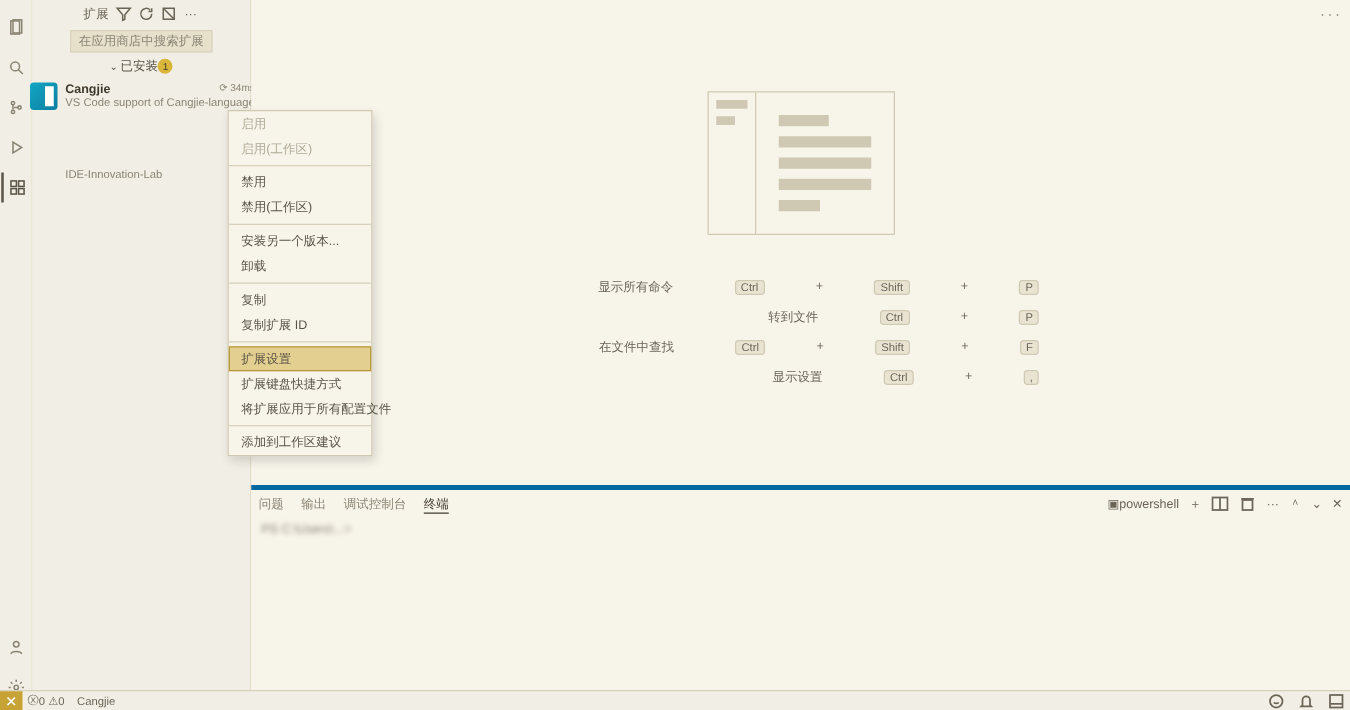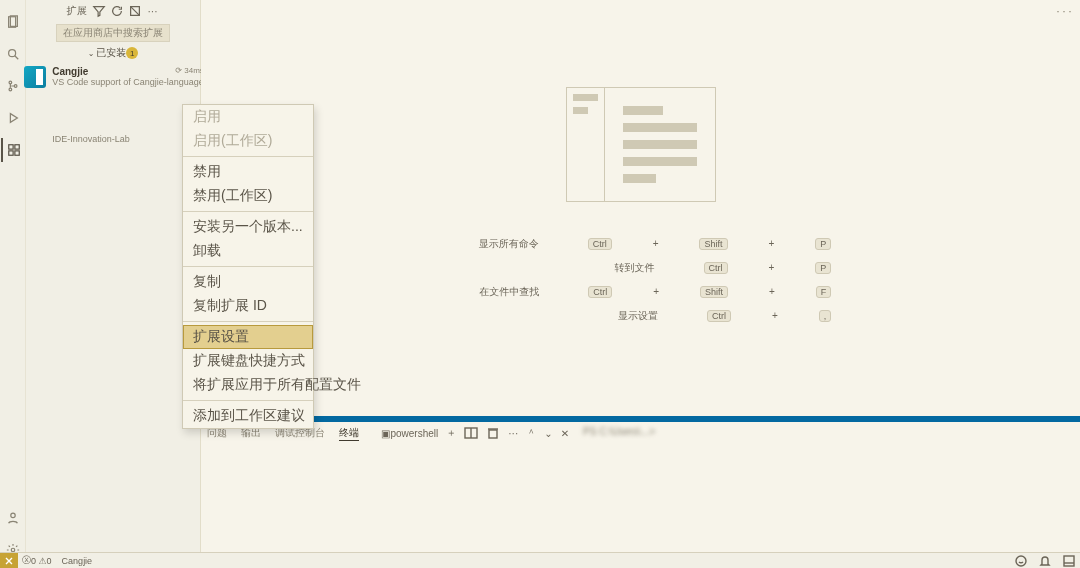--- a/index.html
+++ b/index.html
@@ -33,7 +33,7 @@
 .sidebar .pixel-blur { margin-top:auto; height:28px; background:repeating-linear-gradient(90deg,#e9e4d2 0 6px,#d6d0bc 6px 12px); filter:blur(1px);}
 
 
-.ctx-menu { position:absolute; left:182px; top:88px; width:132px; background:#f7f4e9; border:1px solid #cfc9b4; box-shadow:2px 4px 8px rgba(0,0,0,0.15); z-index:30; font-size:14px; color:#5a5448;margin-top:16px;}
+.ctx-menu { position:absolute; left:182px; top:88px; width:116px; background:#f7f4e9; border:1px solid #cfc9b4; box-shadow:2px 4px 8px rgba(0,0,0,0.15); z-index:30; font-size:10px; color:#5a5448;}
 .ctx-menu .item{padding:3px 10px; white-space:nowrap; cursor:pointer;}
 .ctx-menu .item.disabled{color:#b0aa98; cursor:default;}
 .ctx-menu .item.highlight{background:#e3cf8f;border:1px solid #b89a3d; padding:2px 9px;}

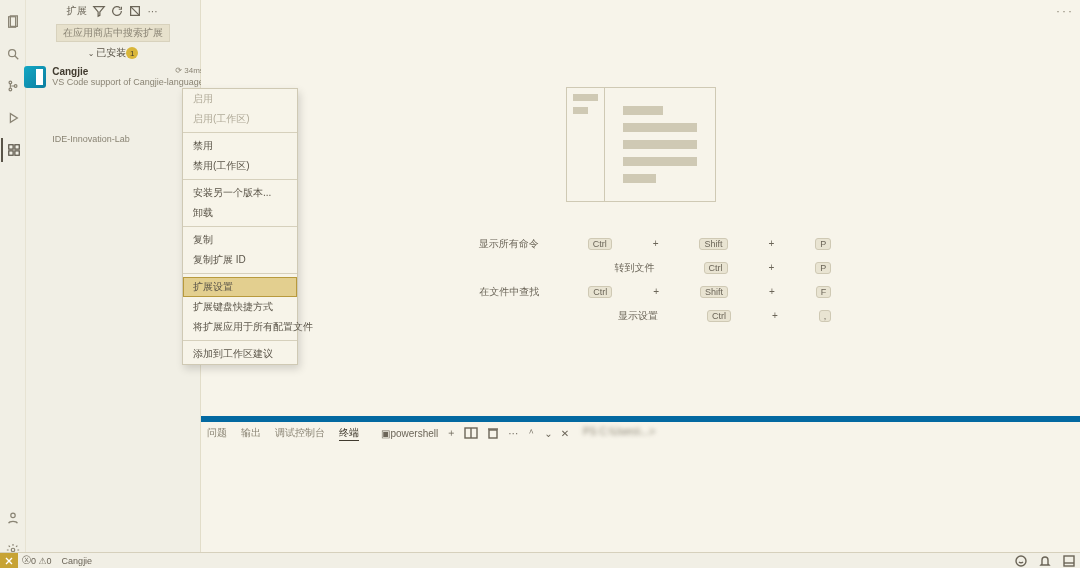--- a/index.html
+++ b/index.html
@@ -54,7 +54,7 @@
 .shortcuts kbd{background:#e9e4d2;border:1px solid #cfc9b4;border-radius:3px;padding:0 4px;font-size:9px;margin:4px 1px;font-family:inherit;}
 
 
-.panel{height:152px;border-top:6px solid #0369a1;background:#f7f4ea;display:flex;}
+.panel{height:180px;border-top:4px solid #0369a1;background:#f7f4ea;display:flex;flex-direction:column;}
 .panel .tabs{display:flex;align-items:center;padding:0 6px;height:22px;}
 .panel .tab{margin-right:14px;font-size:10px;color:#8a8474;cursor:pointer;}
 .panel .tab.active{color:#403a2e;border-bottom:1px solid #403a2e;}

